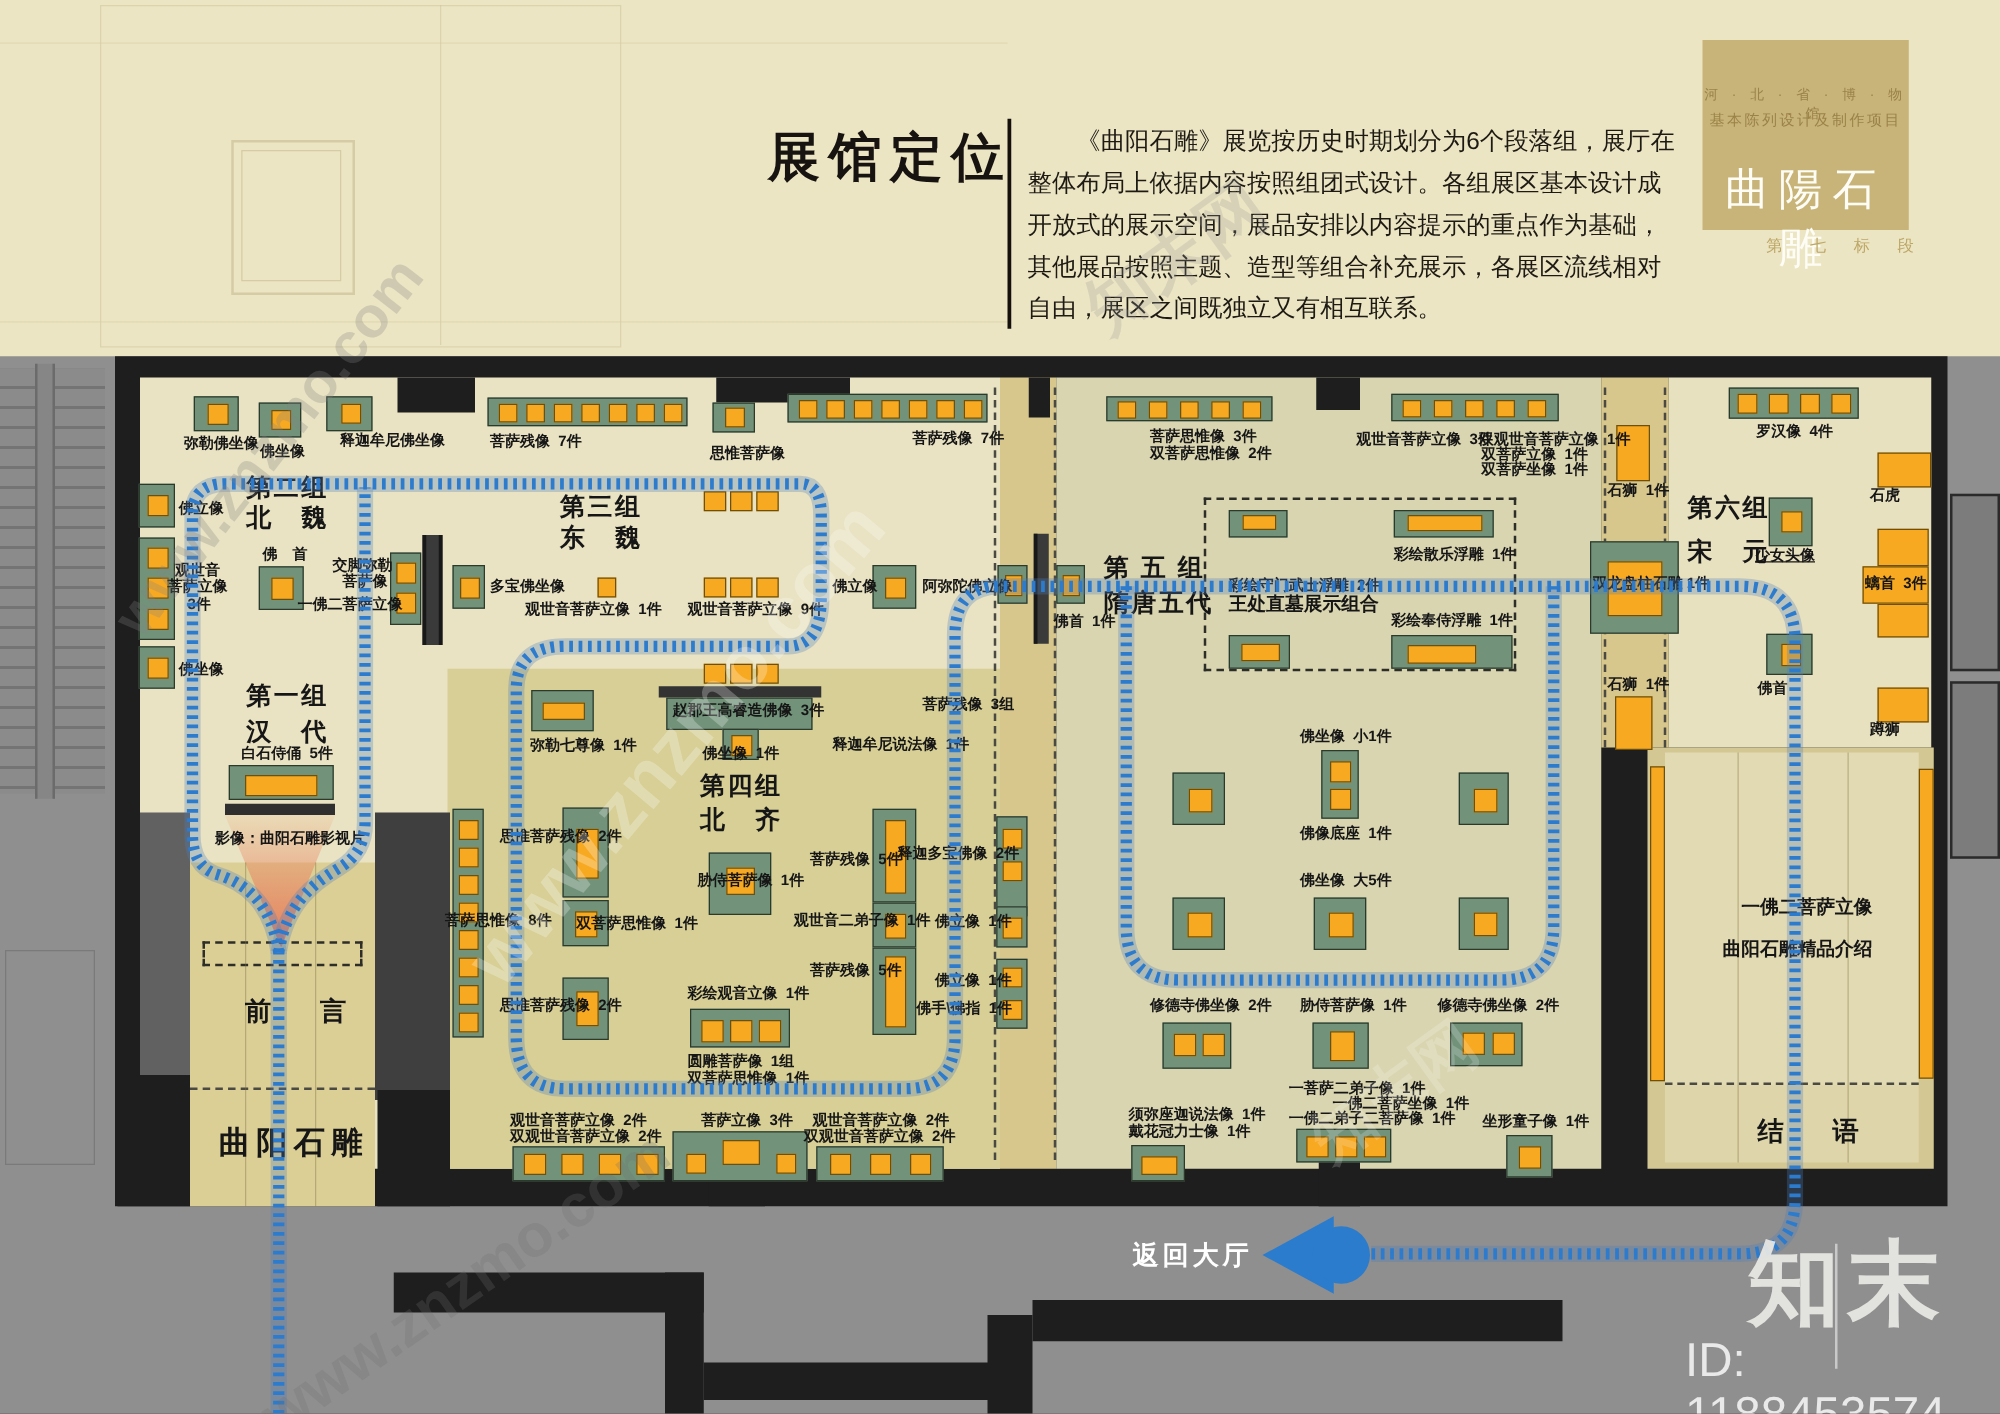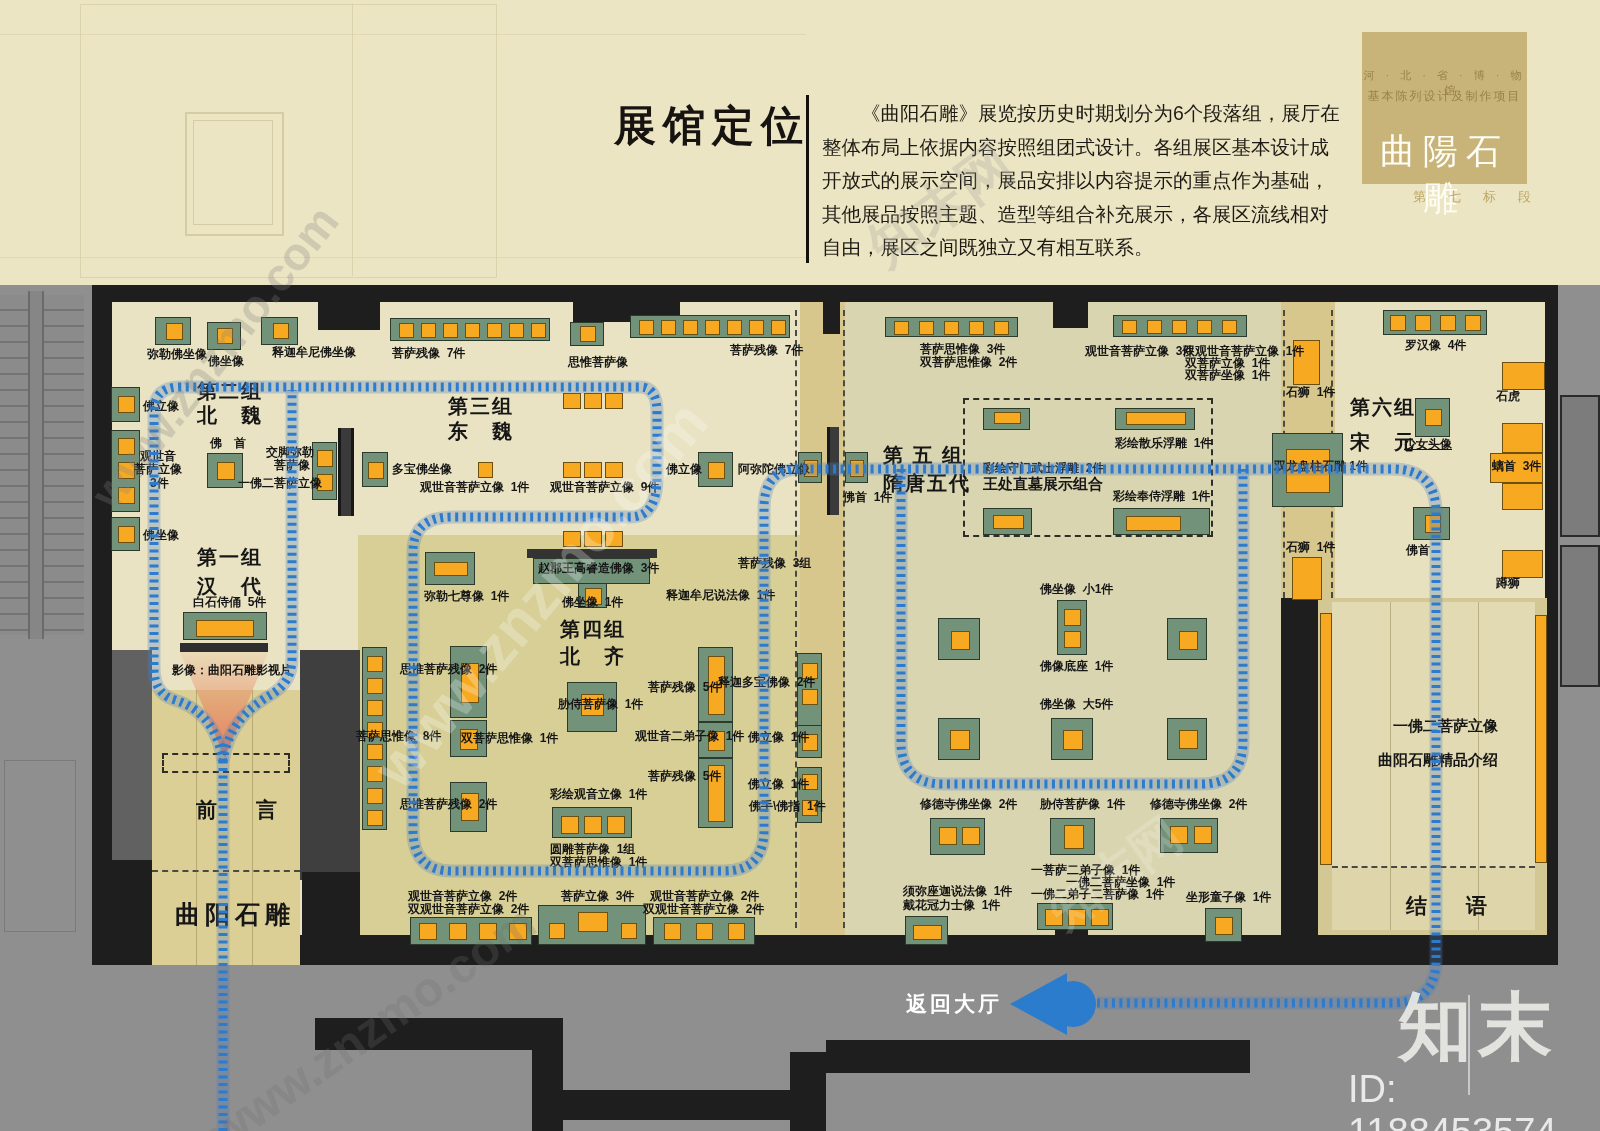--- a/index.html
+++ b/index.html
@@ -418,7 +418,7 @@
       <div class="lbl" style="left: 748px; top: 731px;">佛立像  1件</div>
       <div class="lbl" style="left: 648px; top: 770px;">菩萨残像  5件</div>
       <div class="lbl" style="left: 748px; top: 778px;">佛立像  1件</div>
-      <div class="lbl" style="left: 749px; top: 800px; text-align: right;">佛手\佛指  1件</div>
+      <div class="lbl" style="left: 733px; top: 800px; text-align: right;">佛手\佛指  1件</div>
       <div class="lbl" style="left: 400px; top: 798px;">思惟菩萨残像  2件</div>
       <div class="lbl" style="left: 550px; top: 788px;">彩绘观音立像  1件</div>
       <div class="lbl" style="left: 550px; top: 843px;">圆雕菩萨像  1组</div>

